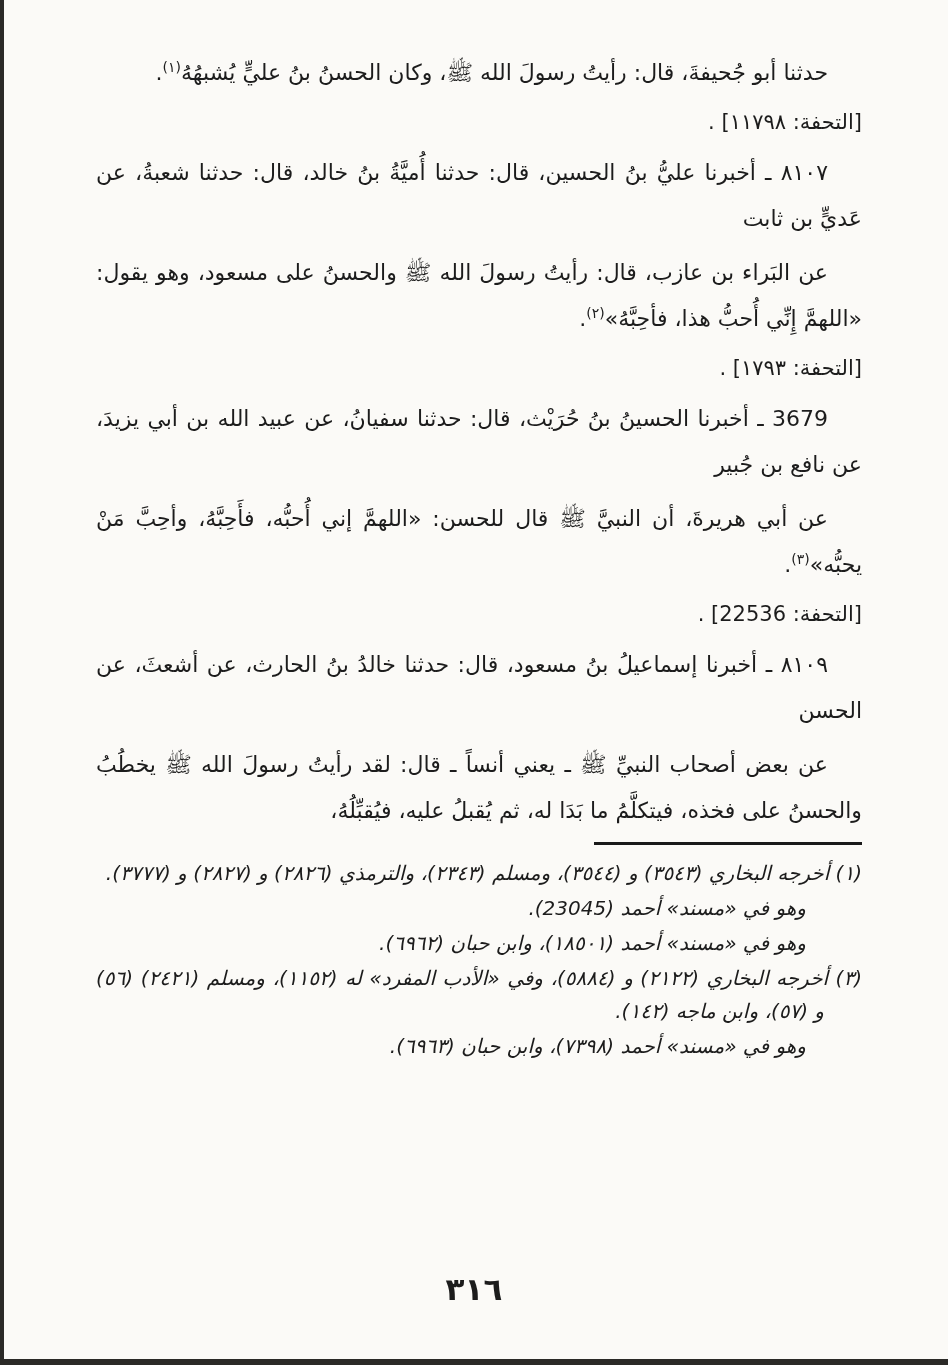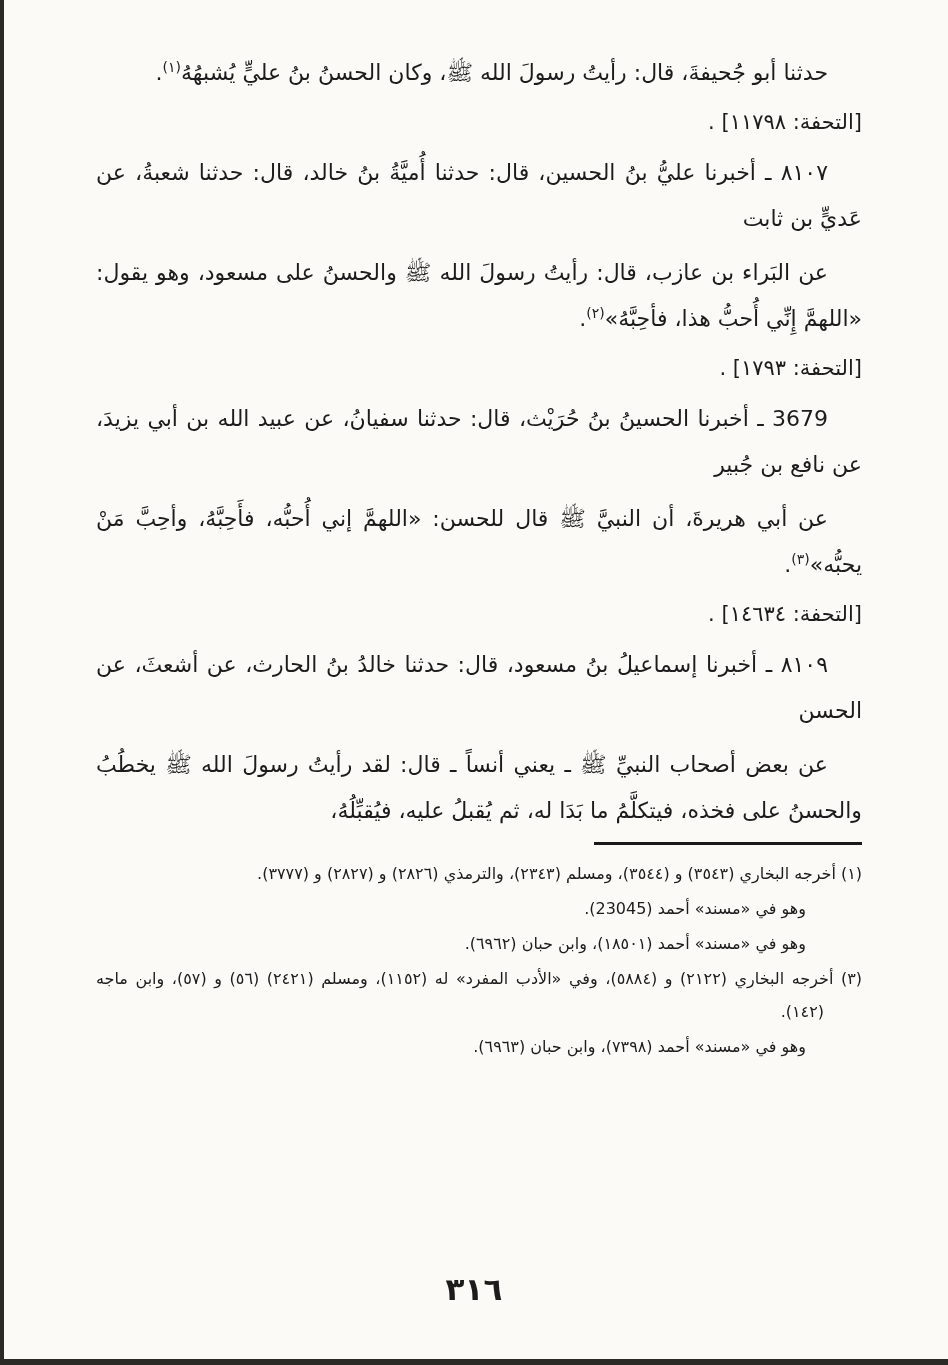--- a/index.html
+++ b/index.html
@@ -105,7 +105,7 @@
 
     <div class="para"><span>عن أبي هريرةَ، أن النبيَّ ﷺ قال للحسن: «اللهمَّ إني أُحبُّه، فأَحِبَّهُ، وأحِبَّ مَنْ يحبُّه»</span><sup class="fnref">(٣)</sup><span>.</span></div>
 
-    <div class="ref">[التحفة: ١٤٦٣٤] .</div>
+    <div class="ref">[التحفة: 22536] .</div>
 
     <div class="para">٨١٠٩ ـ أخبرنا إسماعيلُ بنُ مسعود، قال: حدثنا خالدُ بنُ الحارث، عن أشعثَ، عن الحسن</div>
 

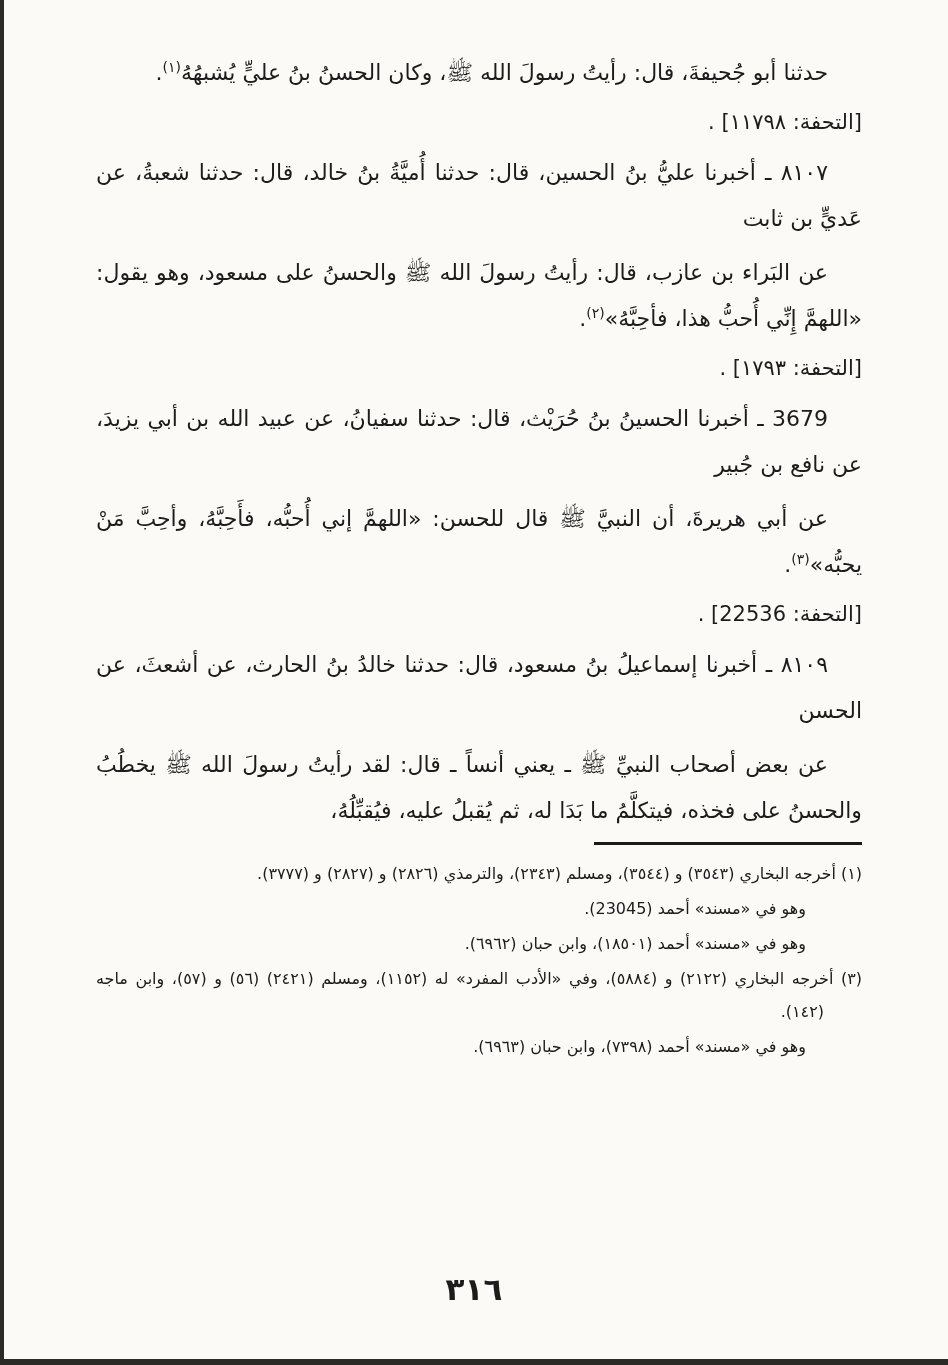--- a/index.html
+++ b/index.html
@@ -61,7 +61,8 @@
     margin: 8px 0 12px 0; 
   }
   .footnotes {
-    font-size: 16px;
+    font-size: 20px;
+    font-style: italic;
   }
   .fn {
     line-height: 33px;

